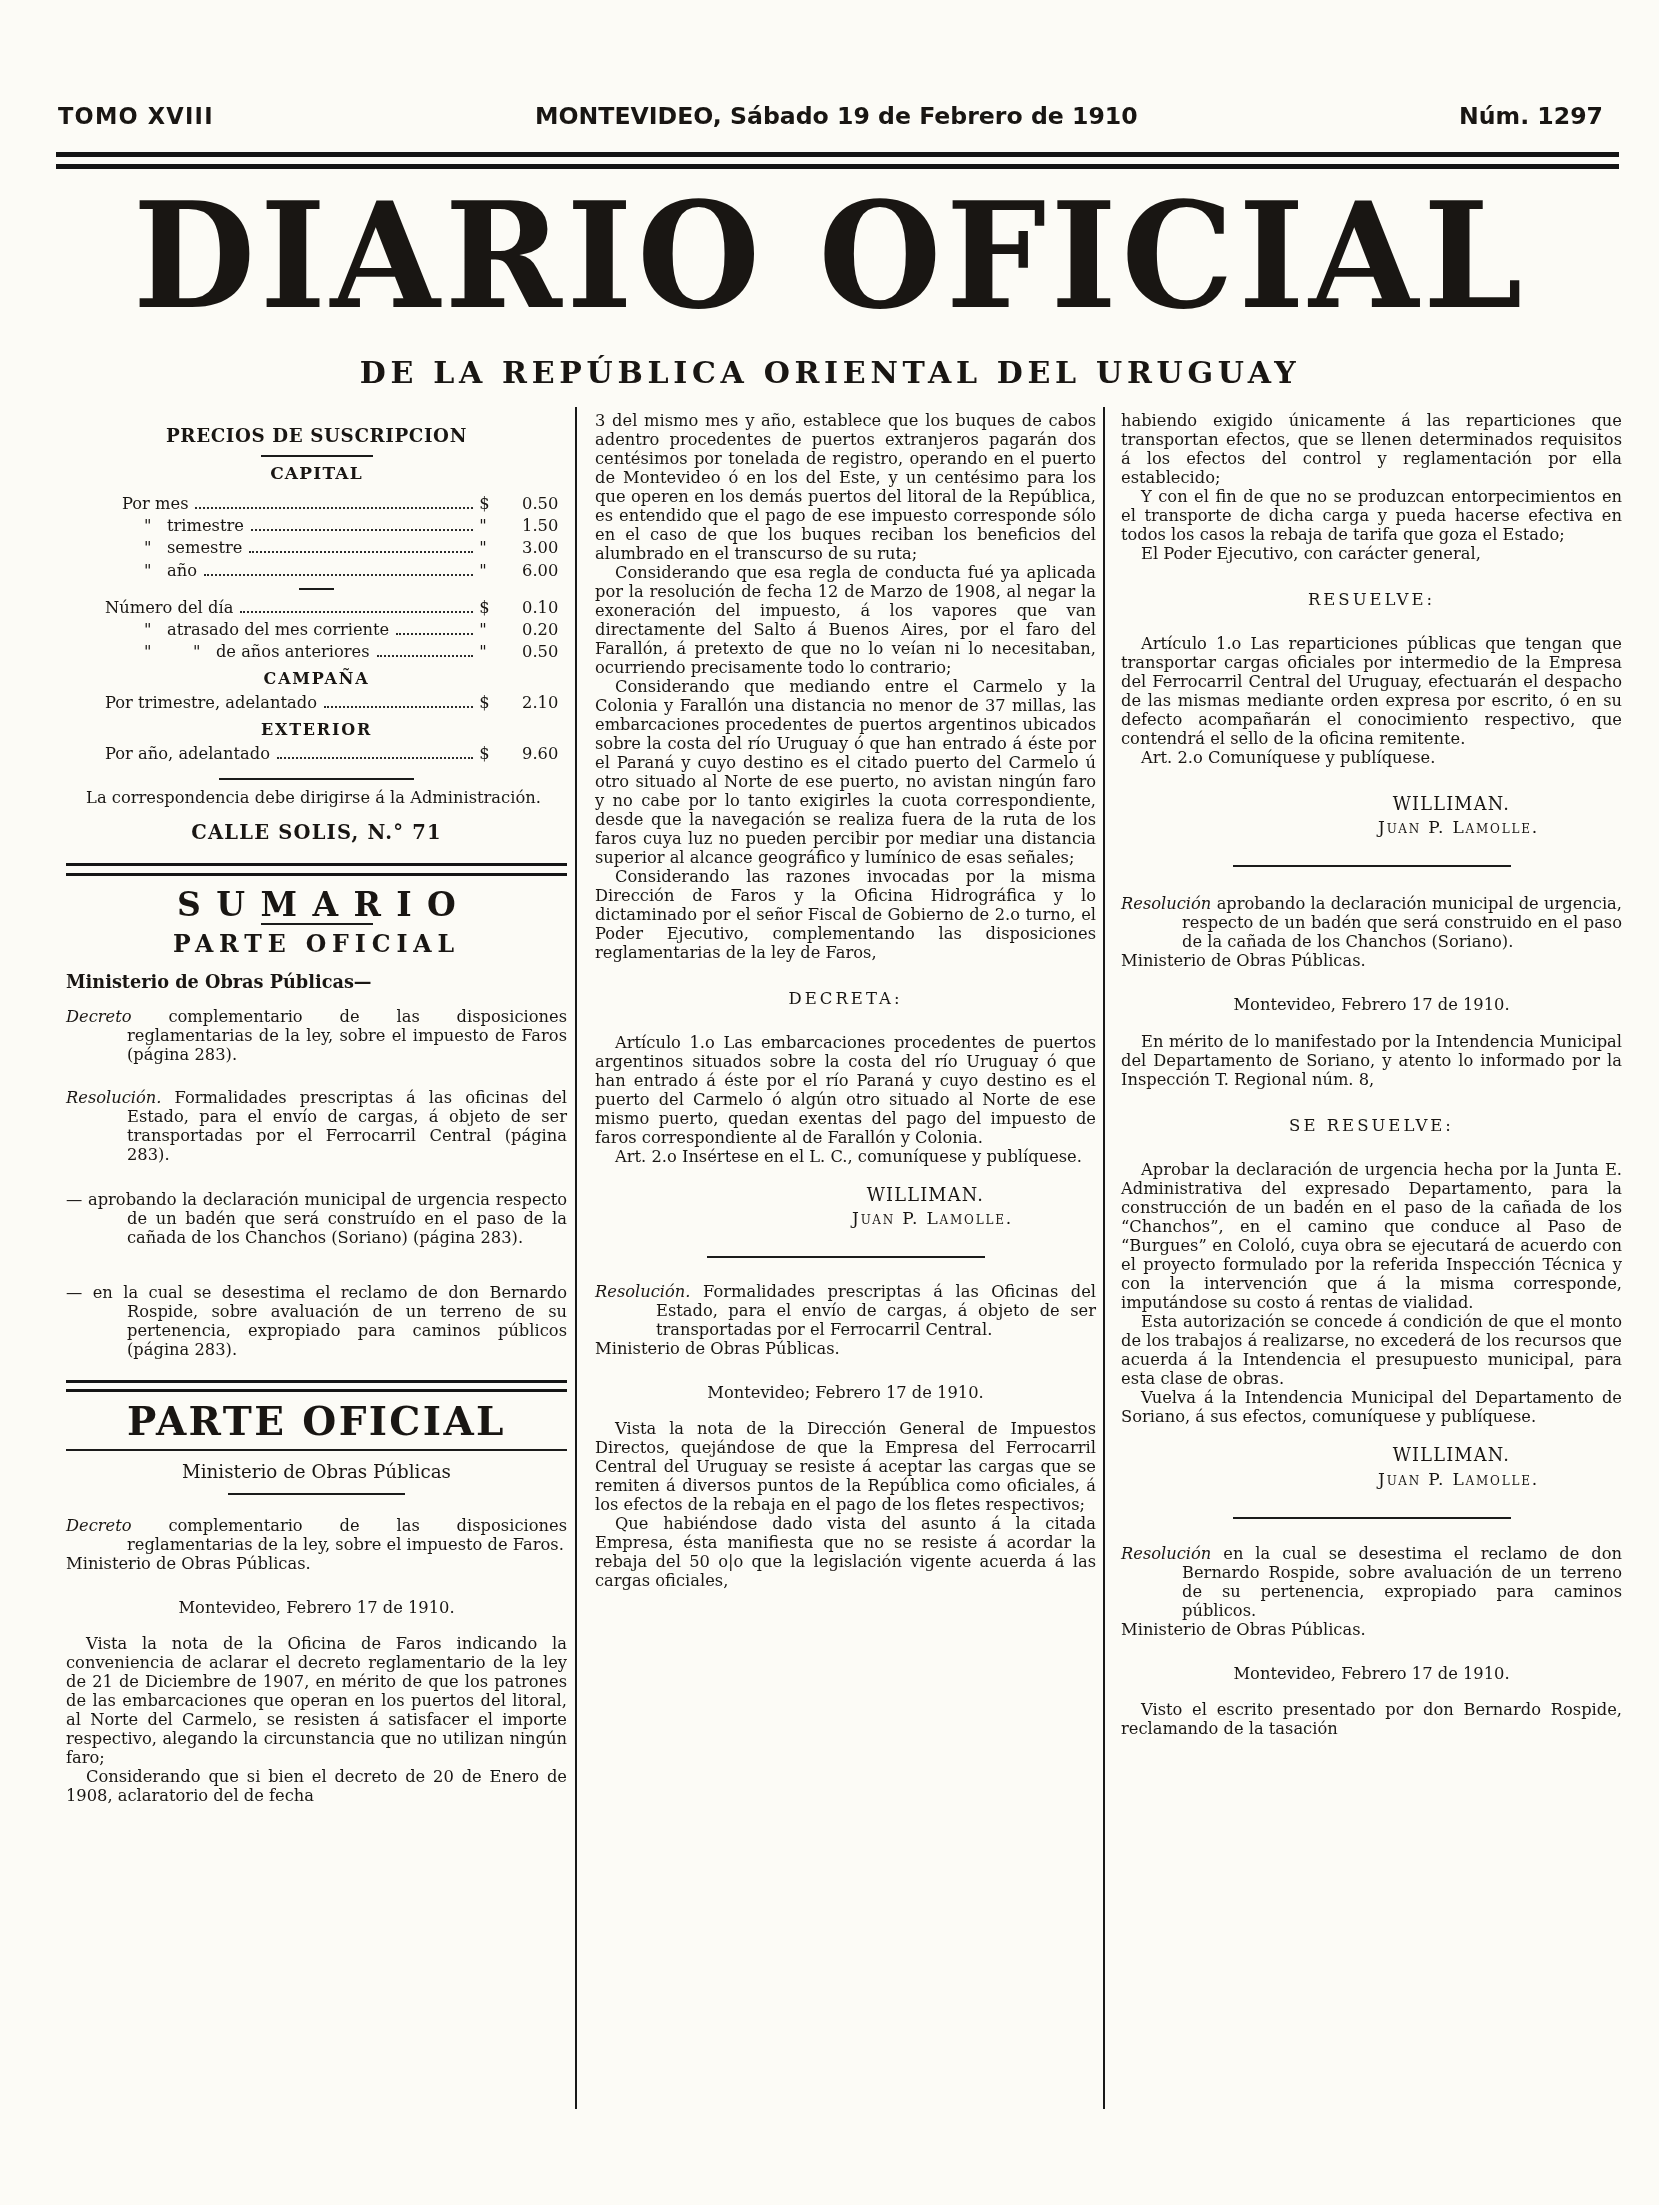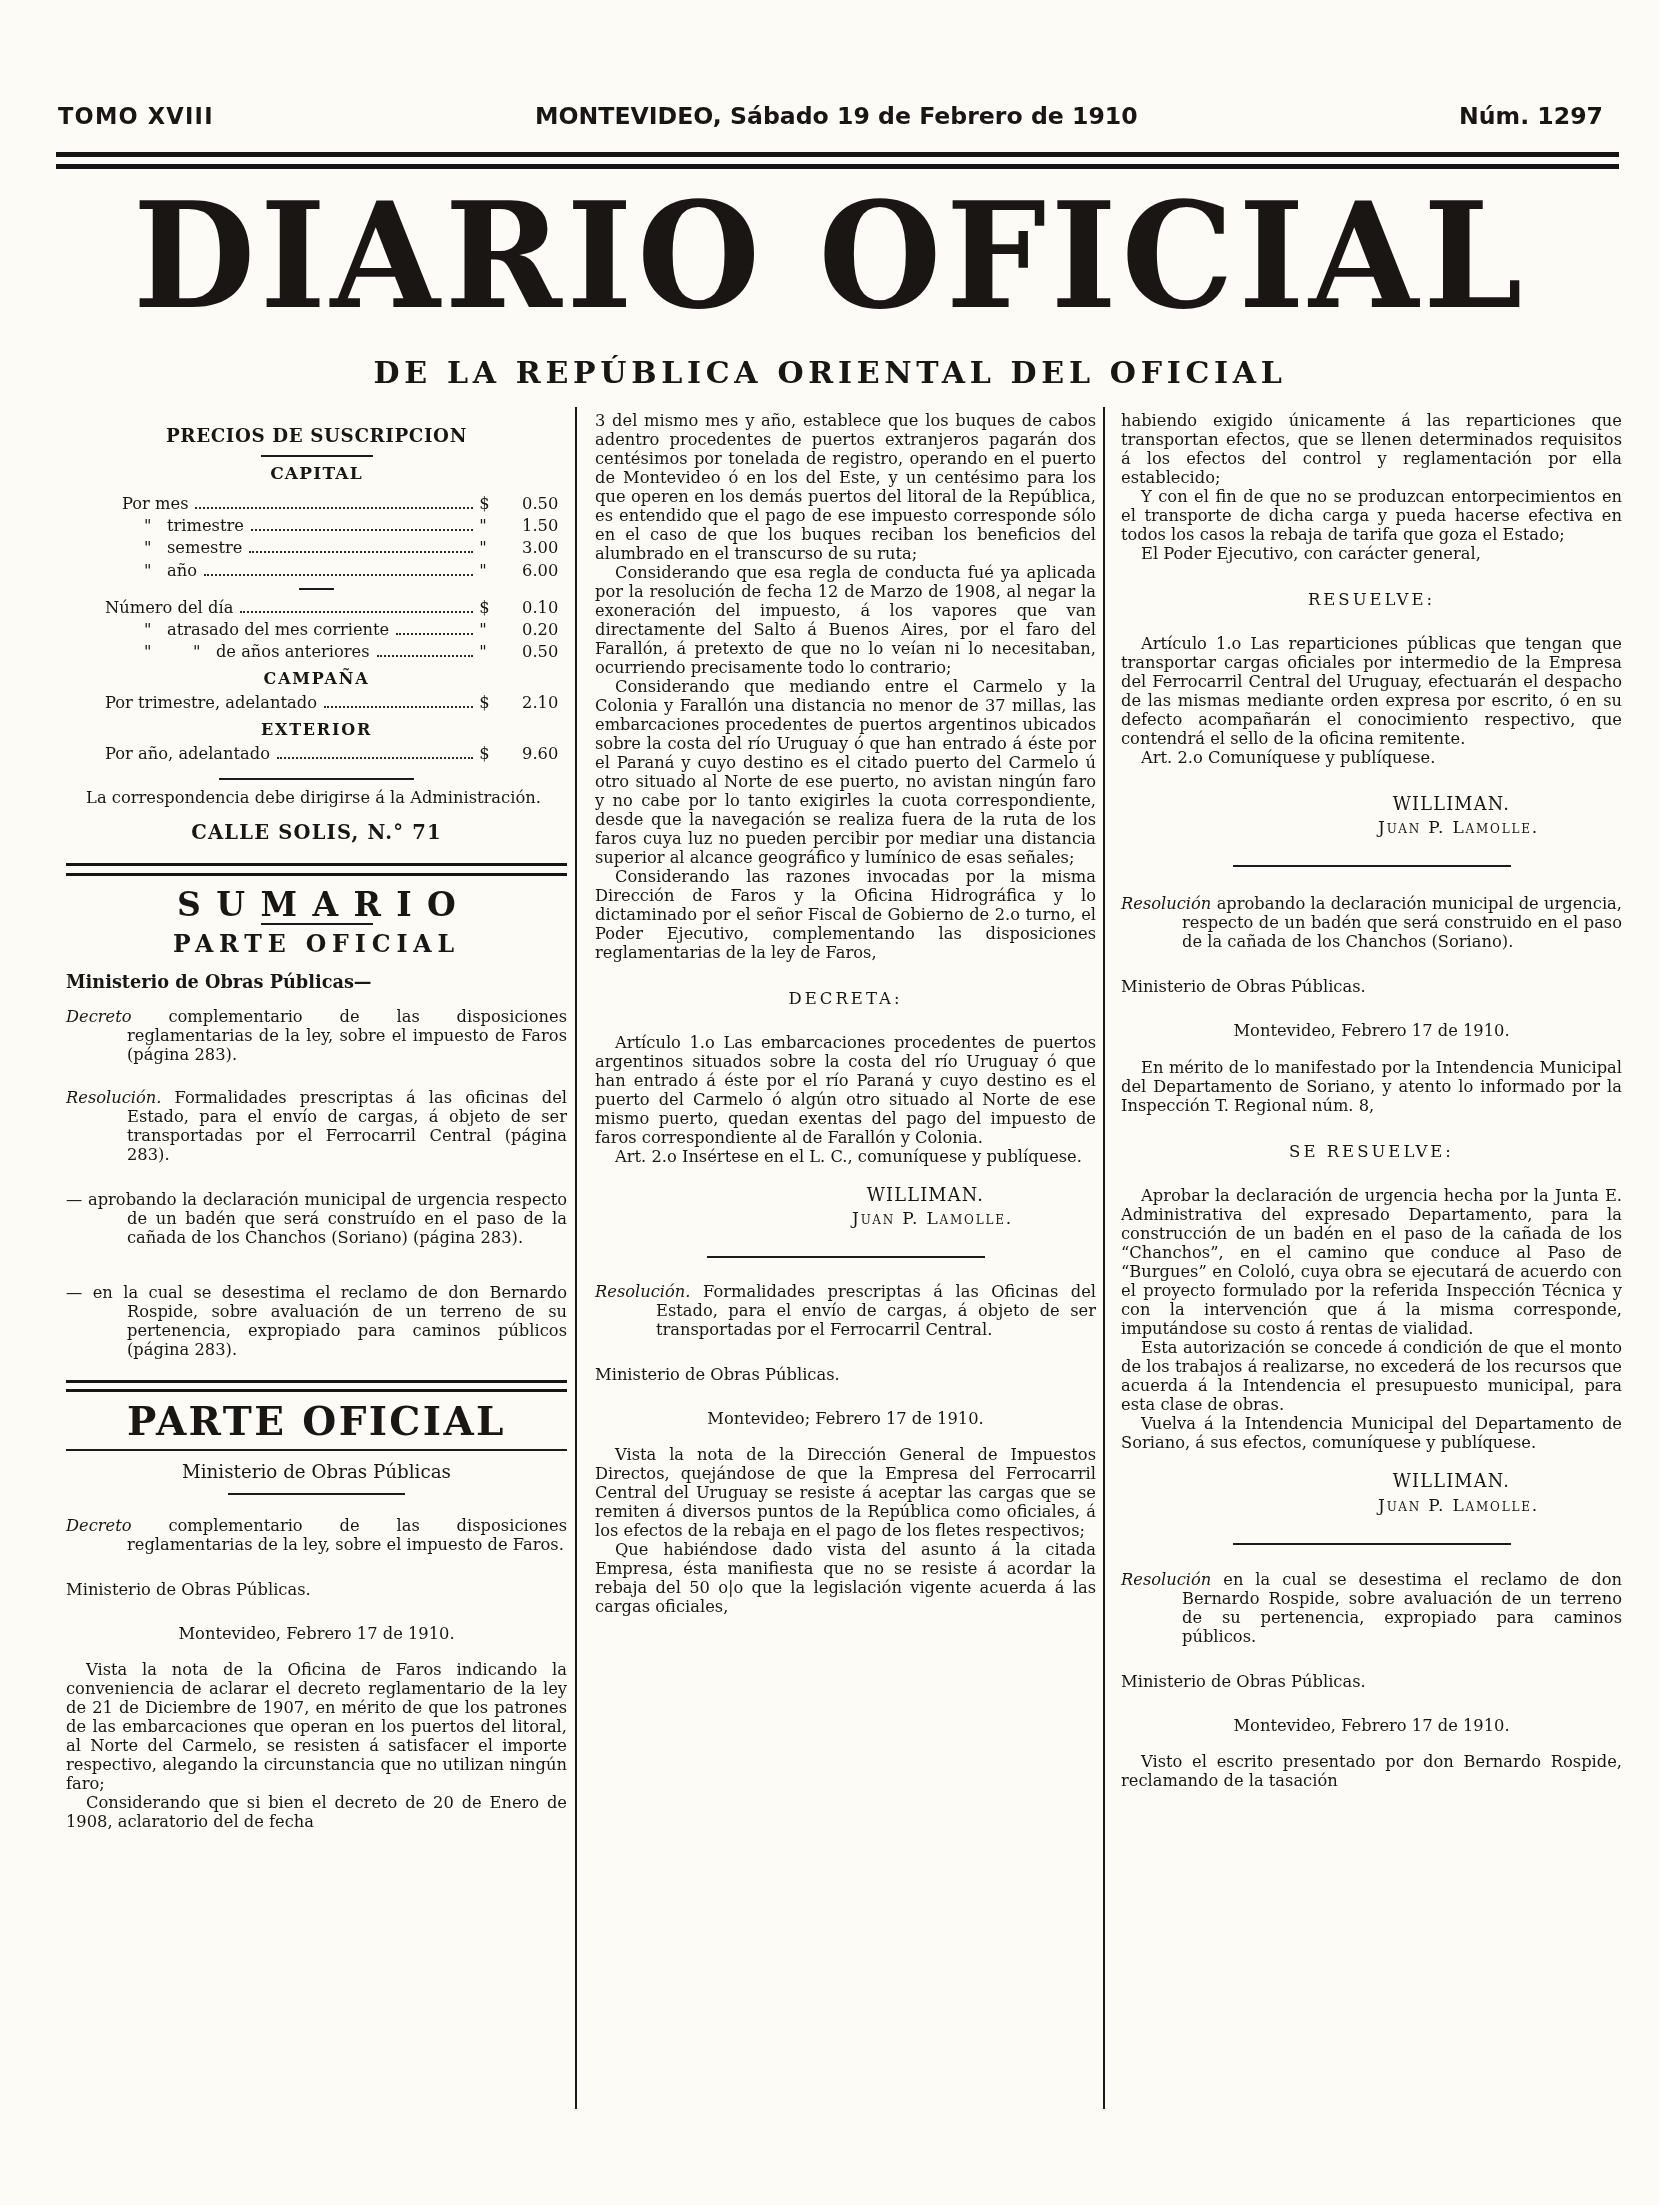--- a/index.html
+++ b/index.html
@@ -98,7 +98,7 @@
 <div class="dbl-rule-top"></div>
 
 <div class="masthead">DIARIO OFICIAL</div>
-<div class="subtitle">DE LA REPÚBLICA ORIENTAL DEL OFICIAL</div>
+<div class="subtitle">DE LA REPÚBLICA ORIENTAL DEL URUGUAY</div>
 
 <div class="vrule vrule-1"></div>
 <div class="vrule vrule-2"></div>

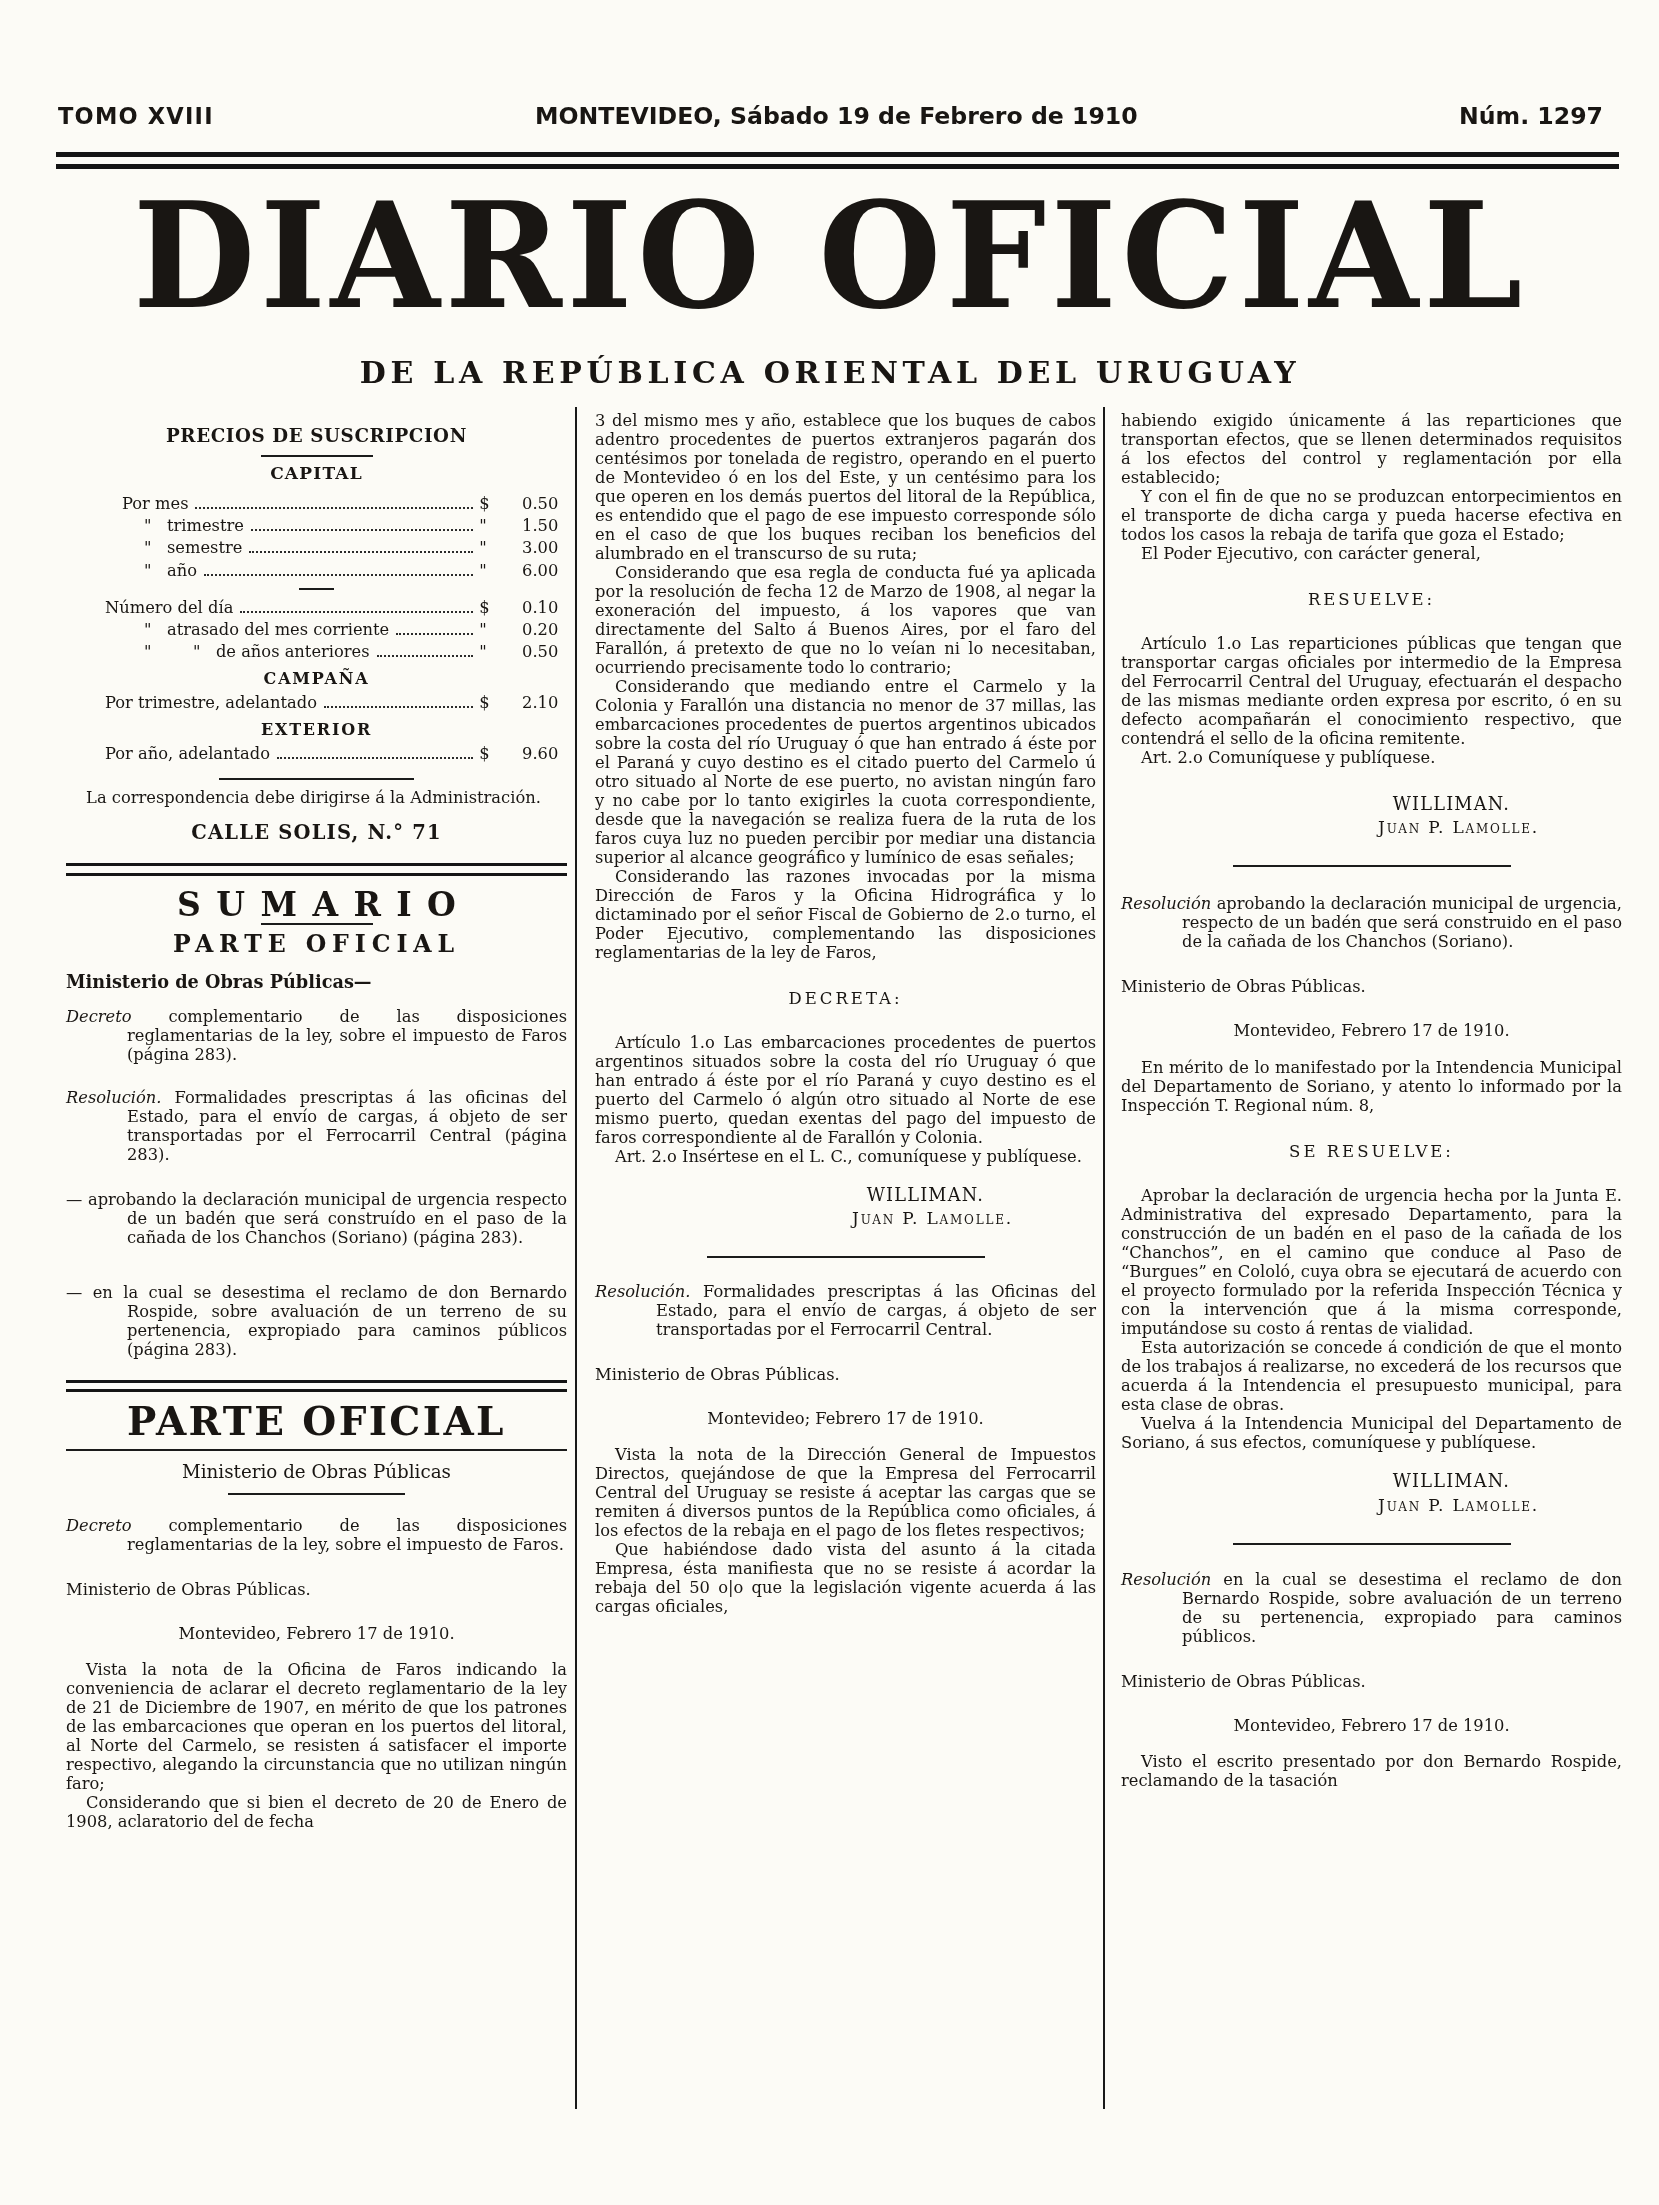--- a/index.html
+++ b/index.html
@@ -56,7 +56,7 @@
   .hang{padding-left:61px;text-indent:-61px;margin-top:16.5px;}
   .it{font-style:italic;}
   .dateline{text-align:center;margin-top:25px;}
-  .plainline{margin-top:26px;text-indent:0;}
+  .plainline{text-indent:0;}
   .label-sc{text-align:center;font-size:16.5px;letter-spacing:3px;margin-top:27px;margin-bottom:25px;font-weight:normal;}
   .sig-main{text-align:right;padding-right:112px;font-size:17.7px;letter-spacing:1.2px;margin-top:20px;text-indent:0;}
   .sig-sub{text-align:right;padding-right:83px;font-size:17px;font-variant:small-caps;letter-spacing:1.8px;margin-top:4.7px;text-indent:0;}

